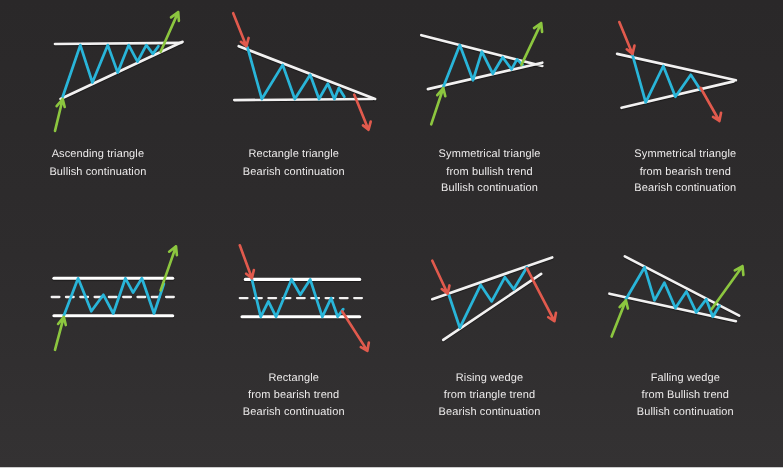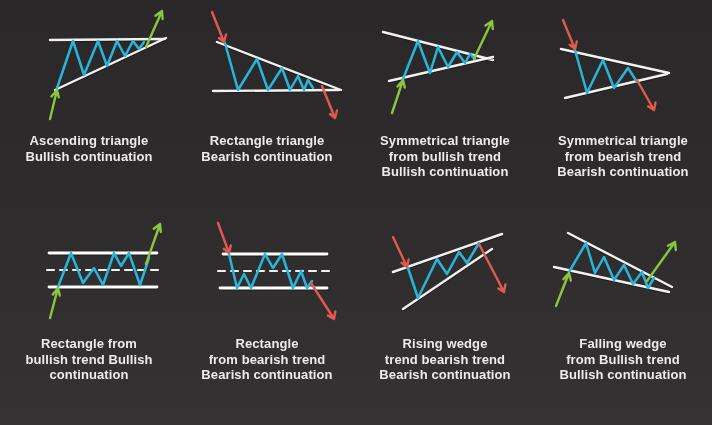--- a/index.html
+++ b/index.html
@@ -30,8 +30,8 @@
     text-align:center;
     white-space:pre-line;
     color:var(--caption);
-    font-size:13px;
-    font-weight:bold;
+    font-size:10px;
+    font-weight:normal;
     line-height:15.6px;
     letter-spacing:0.1px;
   }

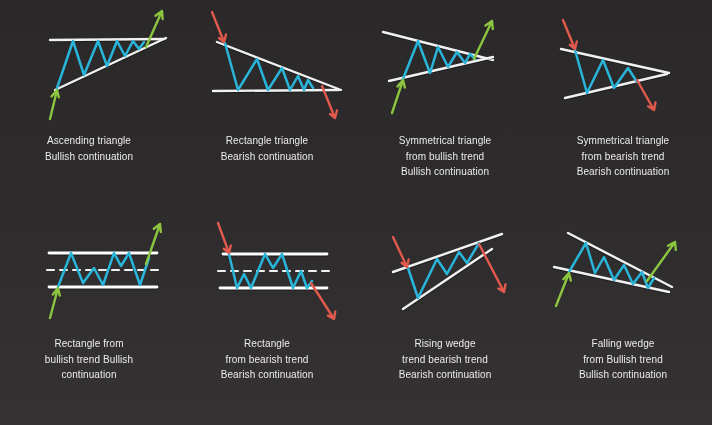--- a/index.html
+++ b/index.html
@@ -108,9 +108,6 @@
       <path class="bull" d="M50 106 L58 76 M52.8 82.5 L58 76 L59.8 83.5"></path>
       <path class="bull" d="M146 52 L160 12 M153.8 16.8 L160 12 L160.8 20"></path>
     </svg>
-    <div class="caption">Rectangle from
-bullish trend Bullish
-continuation</div>
   </div>
 
   <div class="cell row2">

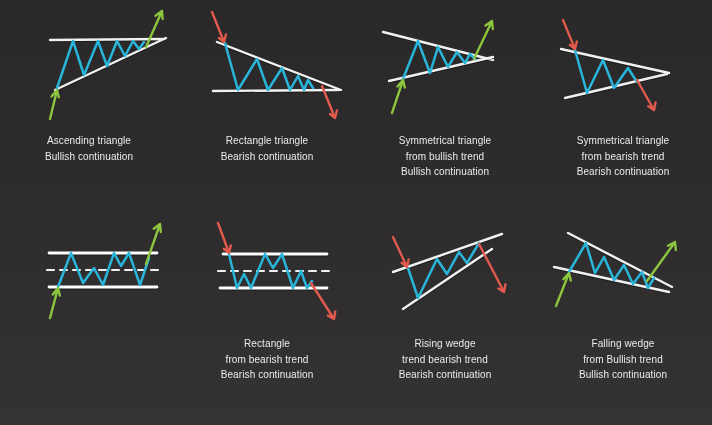--- a/index.html
+++ b/index.html
@@ -133,7 +133,7 @@
       <path class="bear" d="M123 32 L148 80 M142.4 76.4 L148 80 L149.4 72.4"></path>
     </svg>
     <div class="caption">Rising wedge
-trend bearish trend
+from triangle trend
 Bearish continuation</div>
   </div>
 

